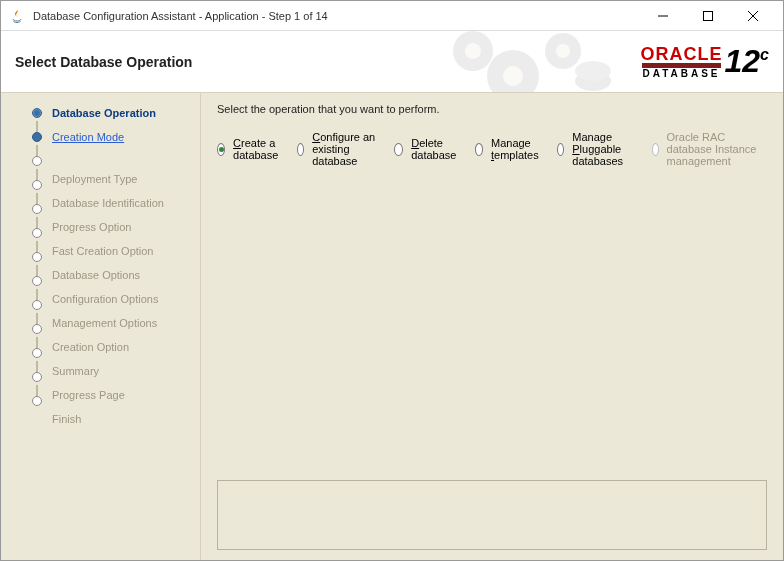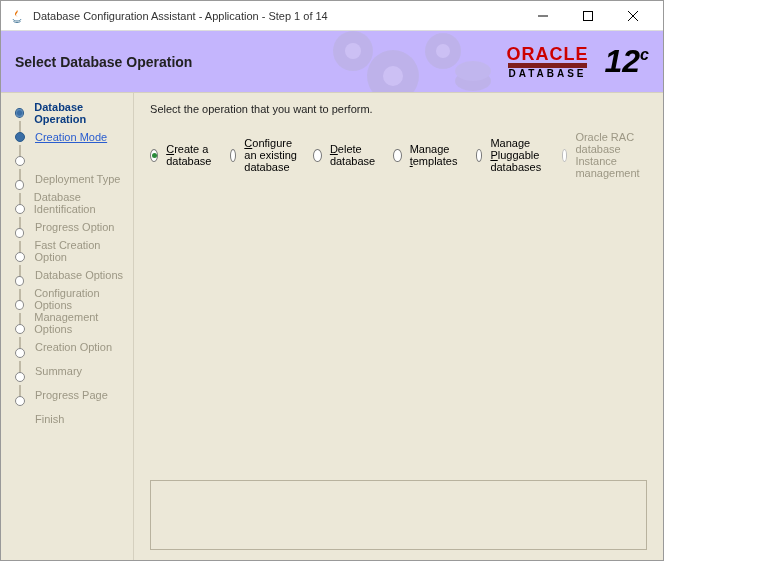--- a/index.html
+++ b/index.html
@@ -4,7 +4,7 @@
 <style>
   * { box-sizing: border-box; margin: 0; padding: 0; }
   body { font-family: Tahoma, Arial, sans-serif; font-size: 11px; background: #fff; }
-  .window { width: 664px; height: 561px; border: 1px solid #999; display: flex; flex-direction: column; background: #ece8d8; }
+  .window { width: 784px; height: 561px; border: 1px solid #999; display: flex; flex-direction: column; background: #ece8d8; }
   .titlebar { height: 30px; background: #fff; display: flex; align-items: center; padding: 0 8px; border-bottom: 1px solid #ddd; }
   .titlebar .app-icon { width: 16px; height: 16px; margin-right: 8px; }
   .titlebar .title { flex: 1; color: #333; }

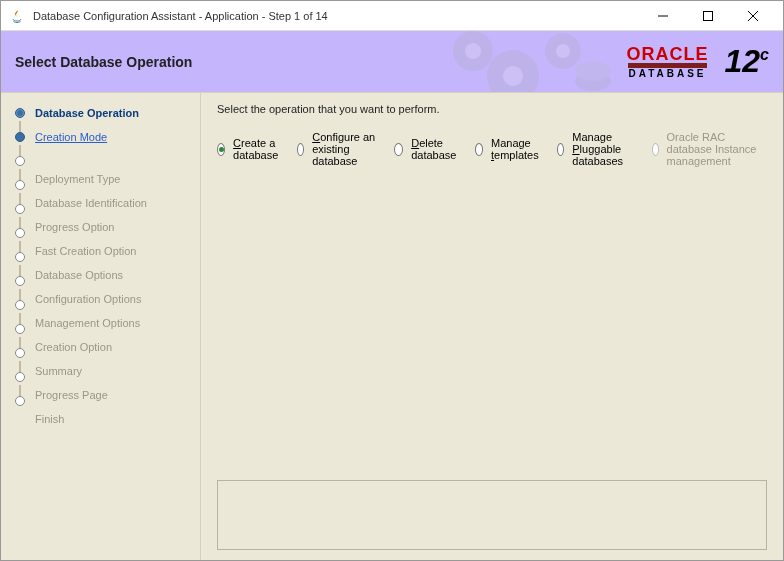--- a/index.html
+++ b/index.html
@@ -11,7 +11,7 @@
   .titlebar .win-controls { display: flex; gap: 0; }
   .titlebar .win-btn { width: 45px; height: 28px; display: flex; align-items: center; justify-content: center; cursor: pointer; }
 
-  .header { height: 62px; background: #c4b5fd; display: flex; align-items: center; padding: 12px 14px; border-bottom: 1px solid #d5d0bf; position: relative; overflow: hidden; }
+  .header { height: 62px; background: #ffffff; display: flex; align-items: center; padding: 12px 14px; border-bottom: 1px solid #d5d0bf; position: relative; overflow: hidden; }
   .header h1 { font-size: 14px; font-weight: bold; color: #222; z-index: 2; }
   .header .brand { margin-left: auto; display: flex; align-items: center; gap: 16px; z-index: 2; }
   .brand-oracle { display:flex; flex-direction:column; align-items:center; line-height:1; }

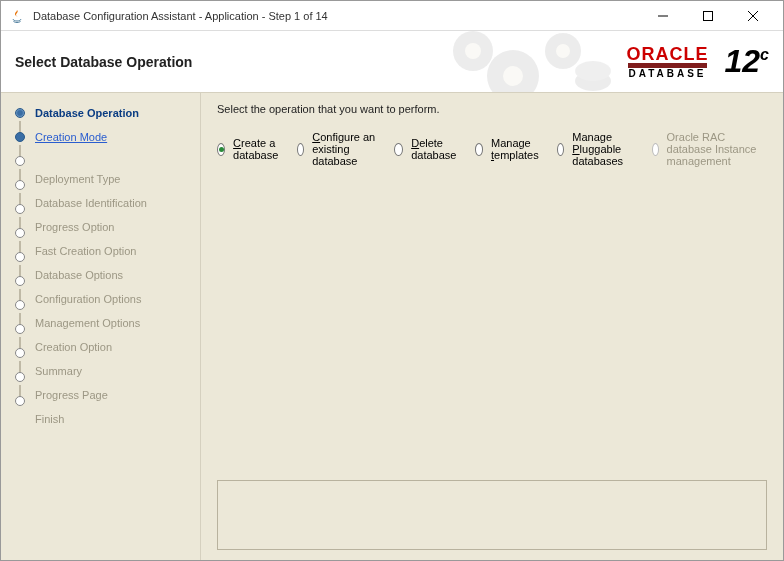--- a/index.html
+++ b/index.html
@@ -13,7 +13,7 @@
 
   .header { height: 62px; background: #ffffff; display: flex; align-items: center; padding: 12px 14px; border-bottom: 1px solid #d5d0bf; position: relative; overflow: hidden; }
   .header h1 { font-size: 14px; font-weight: bold; color: #222; z-index: 2; }
-  .header .brand { margin-left: auto; display: flex; align-items: center; gap: 16px; z-index: 2; }
+  .header .brand { margin-left: auto; display: flex; align-items: center; gap: 2px; z-index: 2; }
   .brand-oracle { display:flex; flex-direction:column; align-items:center; line-height:1; }
   .brand-oracle .o1 { font-weight:bold; color:#c00; font-size:18px; letter-spacing:1px; }
   .brand-oracle .o2 { font-weight:bold; color:#000; font-size:10px; letter-spacing:3px; border-top:5px solid #7f1d1d; padding-top:1px; }

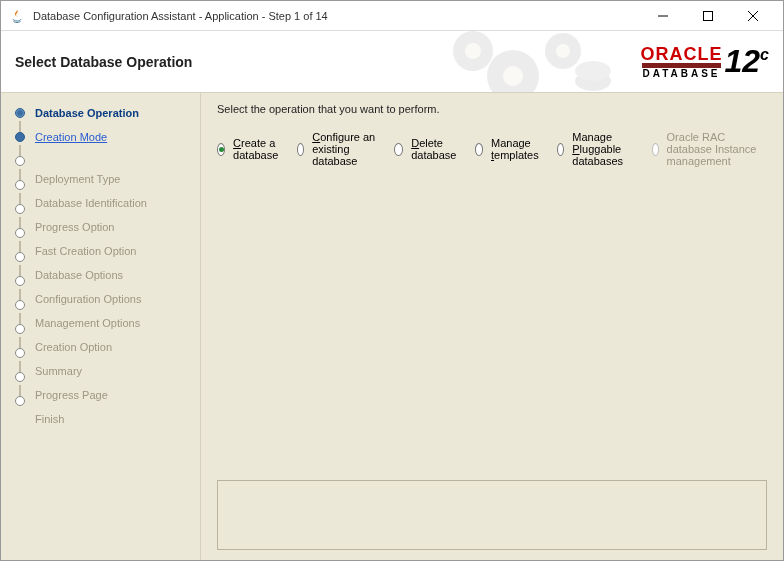--- a/index.html
+++ b/index.html
@@ -22,7 +22,7 @@
   .gears { position:absolute; right:160px; top:-10px; opacity:0.22; z-index:1; }
 
   .body { flex:1; display:flex; overflow:hidden; }
-  .sidebar { width: 200px; background:#ece8d8; border-right:1px solid #d5d0bf; padding: 8px 4px; position: relative; }
+  .sidebar { width: 200px; background:#ece8d8; border-right:1px solid #d5d0bf; padding: 8px 21px; position: relative; }
   .steps { list-style:none; }
   .steps li { display:flex; align-items:center; height:24px; padding-left:10px; position:relative; }
   .steps li .dot { width:10px; height:10px; border-radius:50%; border:1px solid #888; background:#fff; margin-right:10px; position:relative; z-index:2; }

